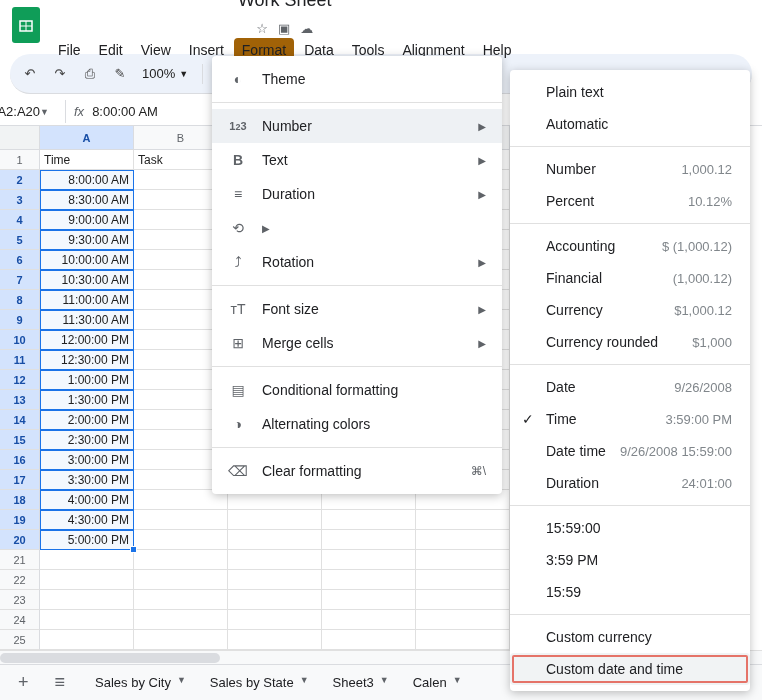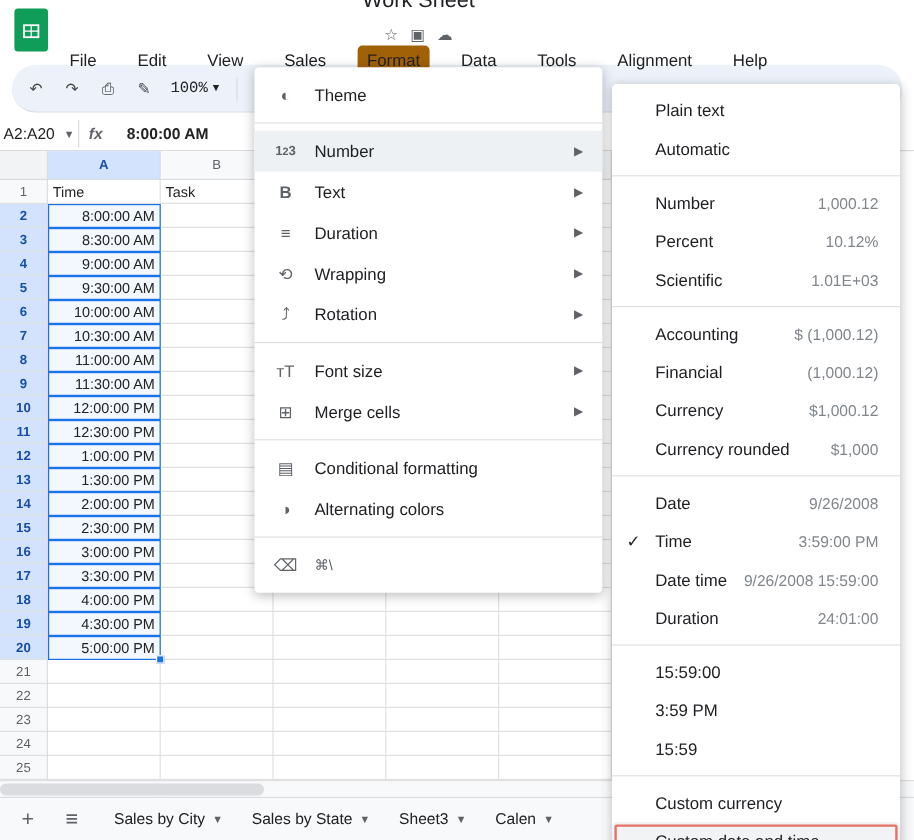--- a/index.html
+++ b/index.html
@@ -14,7 +14,7 @@
     .doc-title { font-size: 18px; color: #202124; padding: 2px 4px; }
     .title-icons { display: flex; gap: 10px; color: #5f6368; }
     .title-icons span { cursor: pointer; }
-    .menu-bar { display: flex; gap: 18px; margin-top: 2px; font-size: 14px; }
+    .menu-bar { display: flex; gap: 2px; margin-top: 2px; font-size: 14px; }
     .menu-item { padding: 4px 8px; color: #202124; cursor: pointer; border-radius: 4px; }
     .menu-item.active { background: #a16207; }
     

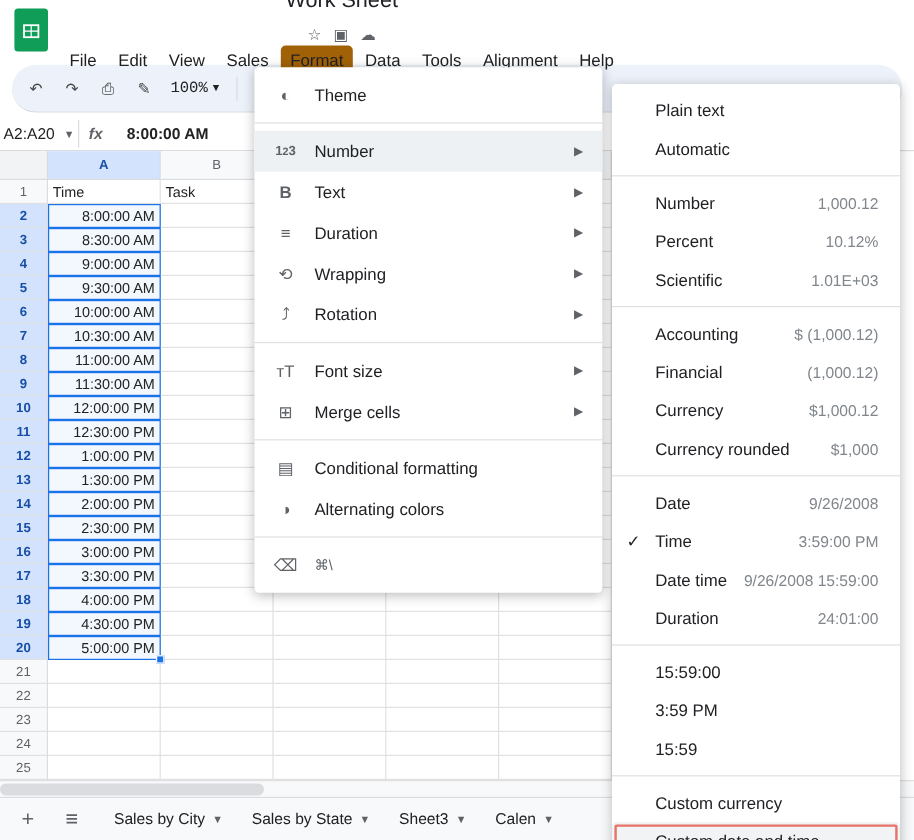--- a/index.html
+++ b/index.html
@@ -100,7 +100,7 @@
         <div class="menu-item">File</div>
         <div class="menu-item">Edit</div>
         <div class="menu-item">View</div>
-        <div class="menu-item">Sales</div>
+        <div class="menu-item">Insert</div>
         <div class="menu-item active">Format</div>
         <div class="menu-item">Data</div>
         <div class="menu-item">Tools</div>

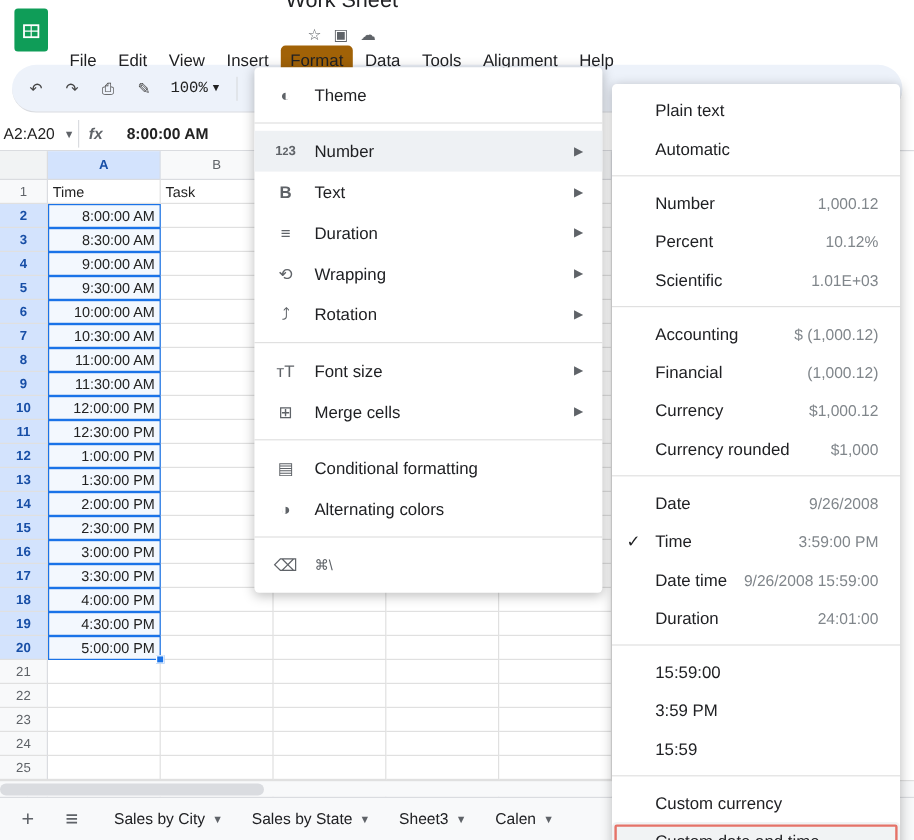--- a/index.html
+++ b/index.html
@@ -21,7 +21,7 @@
     
     .toolbar { display: flex; align-items: center; padding: 6px 12px; gap: 14px; border-bottom: 1px solid #dadce0; height: 40px; background: #edf2fa; border-radius: 20px; margin: 4px 10px; }
     .tb-icon { width: 16px; height: 16px; cursor: pointer; color: #444; display: flex; align-items: center; justify-content: center; }
-    .zoom { font-size: 13px; display: flex; align-items: center; gap: 4px; font-family: Liberation Mono, monospace; }
+    .zoom { font-size: 13px; display: flex; align-items: center; gap: 4px; }
     .tb-sep { width: 1px; height: 20px; background: #dadce0; }
     
     

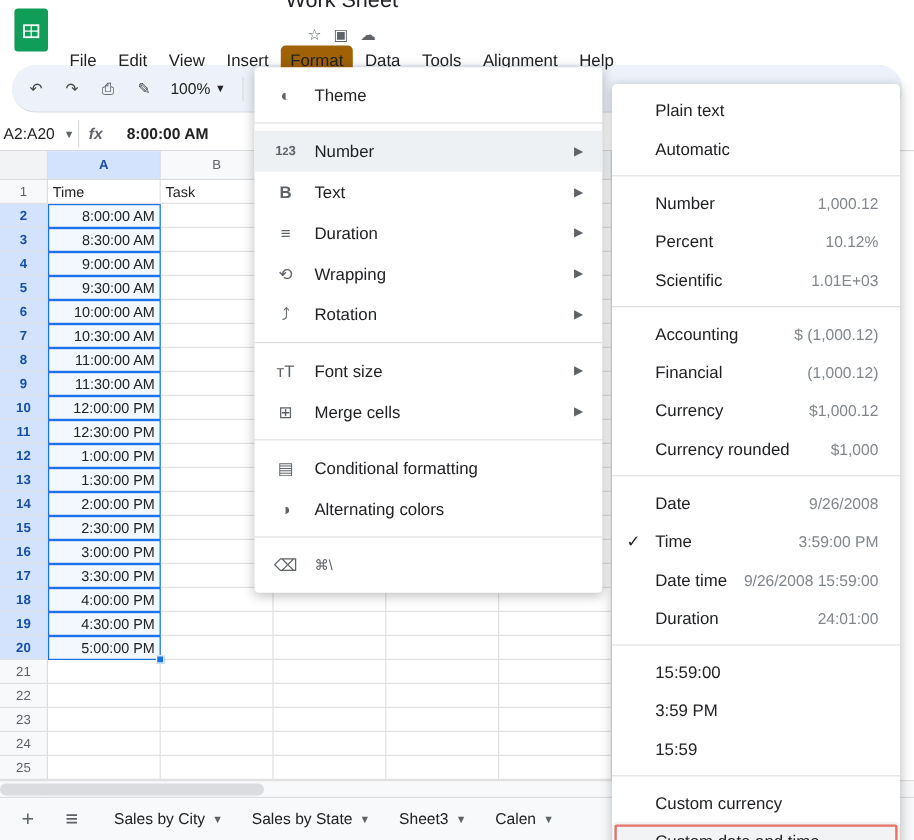--- a/index.html
+++ b/index.html
@@ -26,7 +26,7 @@
     
     
     .fx-row { display: flex; align-items: center; border-bottom: 1px solid #dadce0; height: 28px; }
-    .name-box { width: 66px; padding: 4px 3px; font-size: 13px; display: flex; align-items: center; justify-content: space-between; border-right: 1px solid #dadce0; }
+    .name-box { width: 66px; padding: 4px 16px; font-size: 13px; display: flex; align-items: center; justify-content: flex-end; border-right: 1px solid #dadce0; }
     .fx-cell { padding: 4px 8px; display: flex; align-items: center; gap: 20px; font-size: 13px; font-weight: bold; }
     .fx-label { font-style: italic; color: #5f6368; }
     

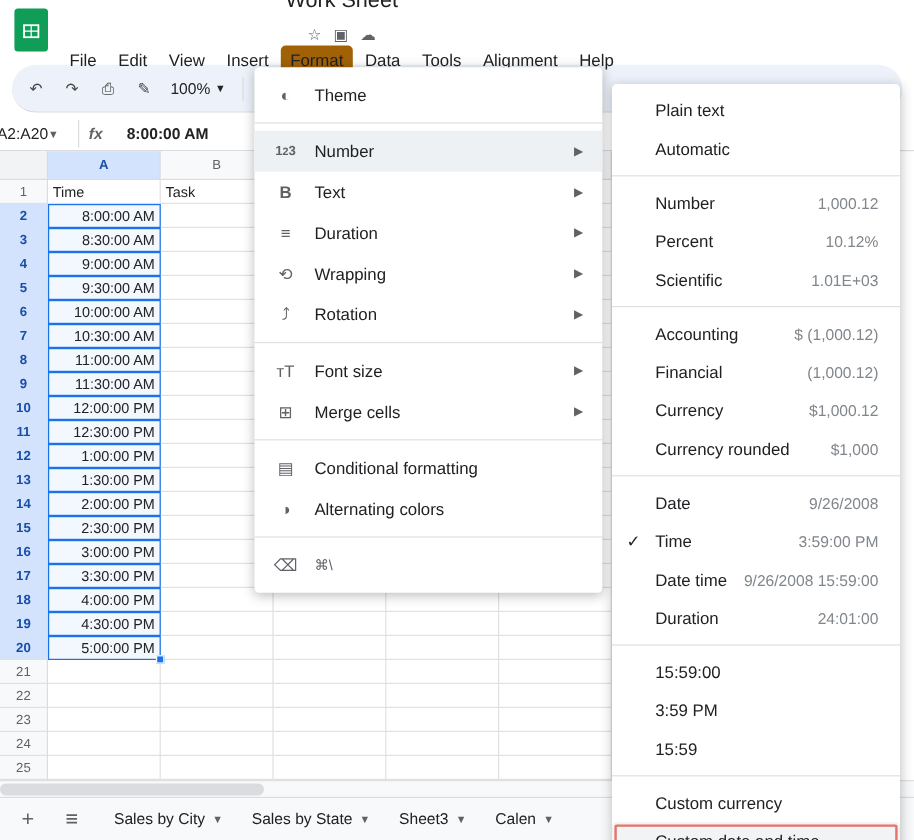--- a/index.html
+++ b/index.html
@@ -27,7 +27,7 @@
     
     .fx-row { display: flex; align-items: center; border-bottom: 1px solid #dadce0; height: 28px; }
     .name-box { width: 66px; padding: 4px 16px; font-size: 13px; display: flex; align-items: center; justify-content: flex-end; border-right: 1px solid #dadce0; }
-    .fx-cell { padding: 4px 8px; display: flex; align-items: center; gap: 20px; font-size: 13px; font-weight: bold; }
+    .fx-cell { padding: 4px 8px; display: flex; align-items: center; gap: 8px; font-size: 13px; }
     .fx-label { font-style: italic; color: #5f6368; }
     
     

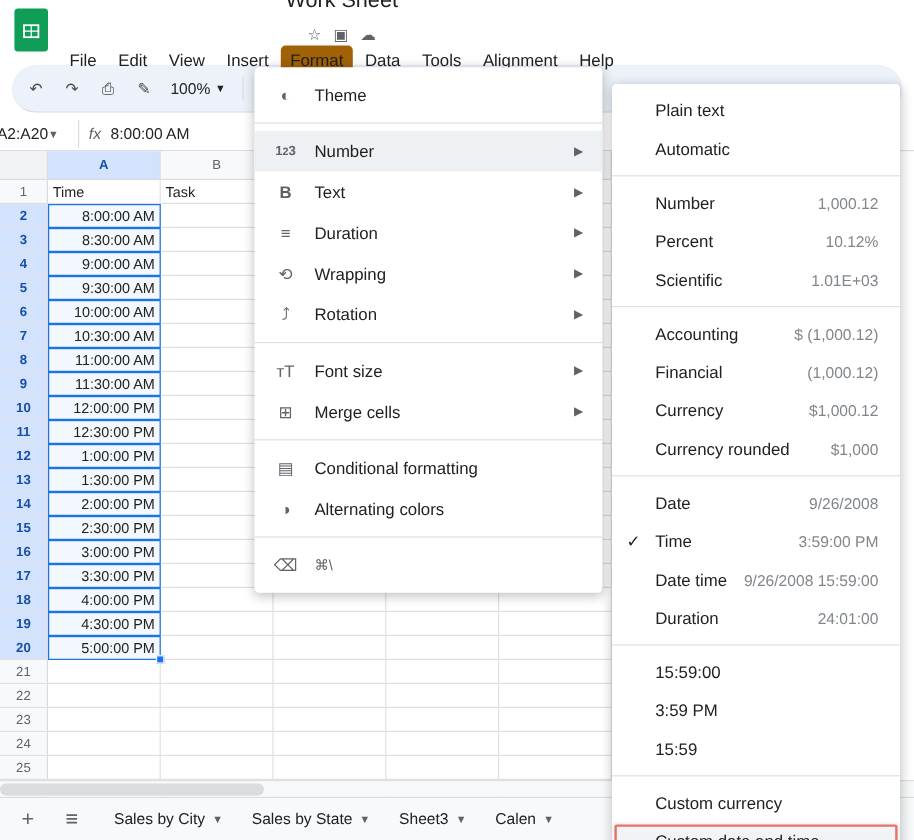--- a/index.html
+++ b/index.html
@@ -440,7 +440,6 @@
     </div>
     <div class="dd-item">
       <span class="dd-icon">⟲</span>
-      <span class="dd-label">Wrapping</span>
       <span class="dd-arrow">▶</span>
     </div>
     <div class="dd-item">

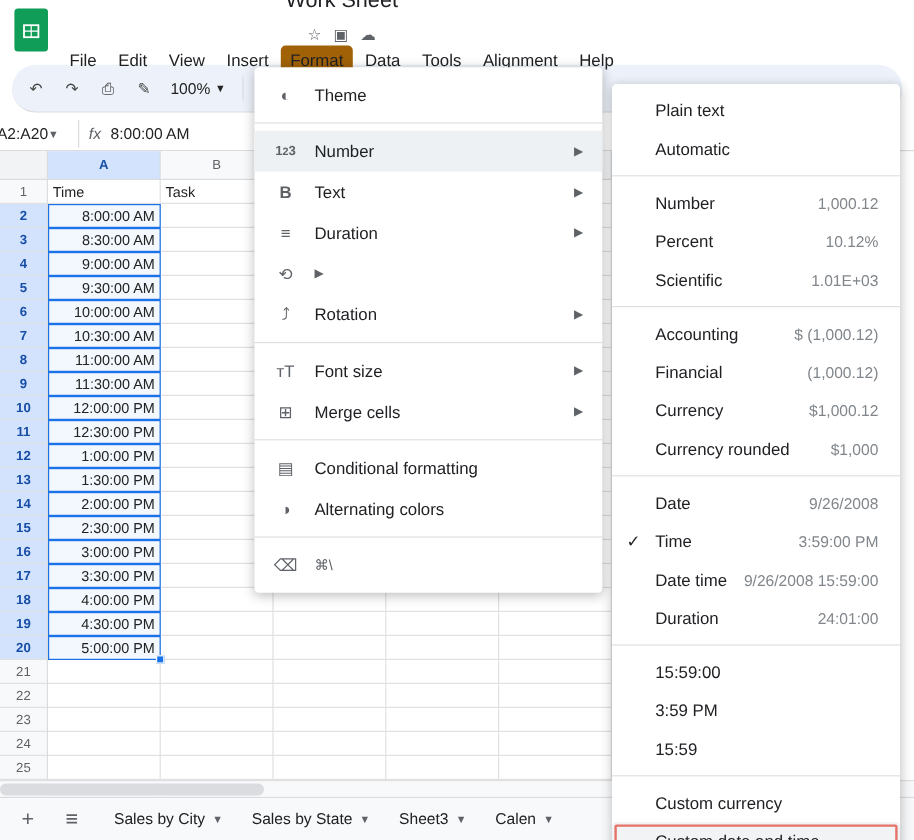--- a/index.html
+++ b/index.html
@@ -490,10 +490,6 @@
       <span>Percent</span>
       <span class="nm-sample">10.12%</span>
     </div>
-    <div class="nm-item">
-      <span>Scientific</span>
-      <span class="nm-sample">1.01E+03</span>
-    </div>
     <div class="dd-sep"></div>
     <div class="nm-item">
       <span>Accounting</span>

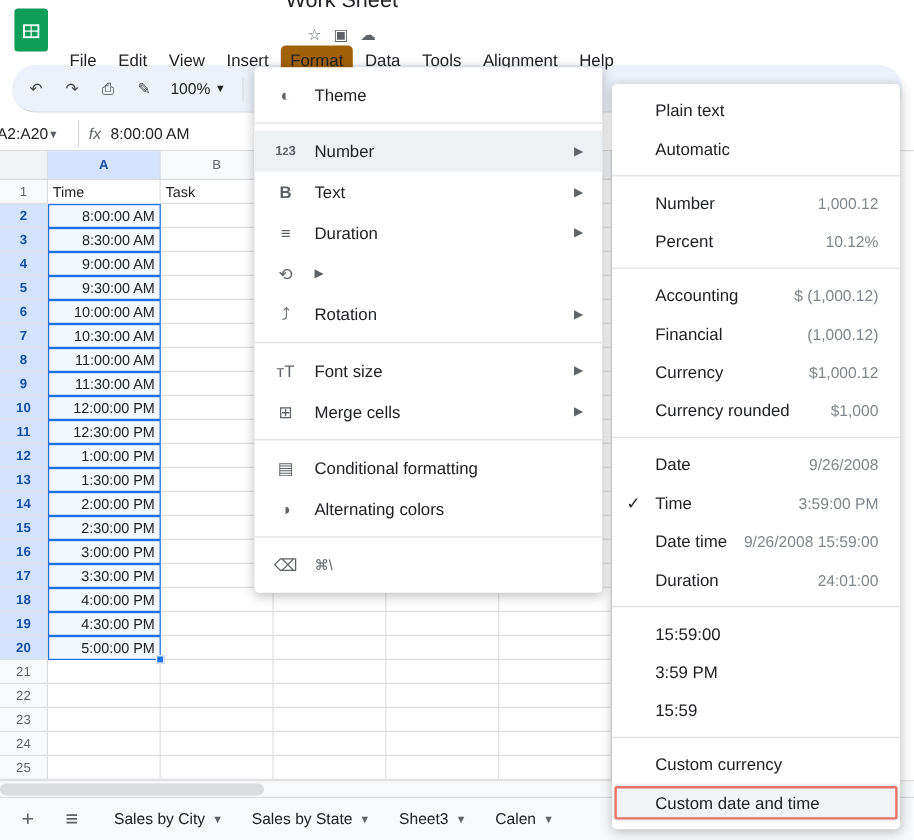--- a/index.html
+++ b/index.html
@@ -470,6 +470,7 @@
     <div class="dd-sep"></div>
     <div class="dd-item">
       <span class="dd-icon">⌫</span>
+      <span class="dd-label">Clear formatting</span>
       <span class="dd-shortcut">⌘\</span>
     </div>
   </div>

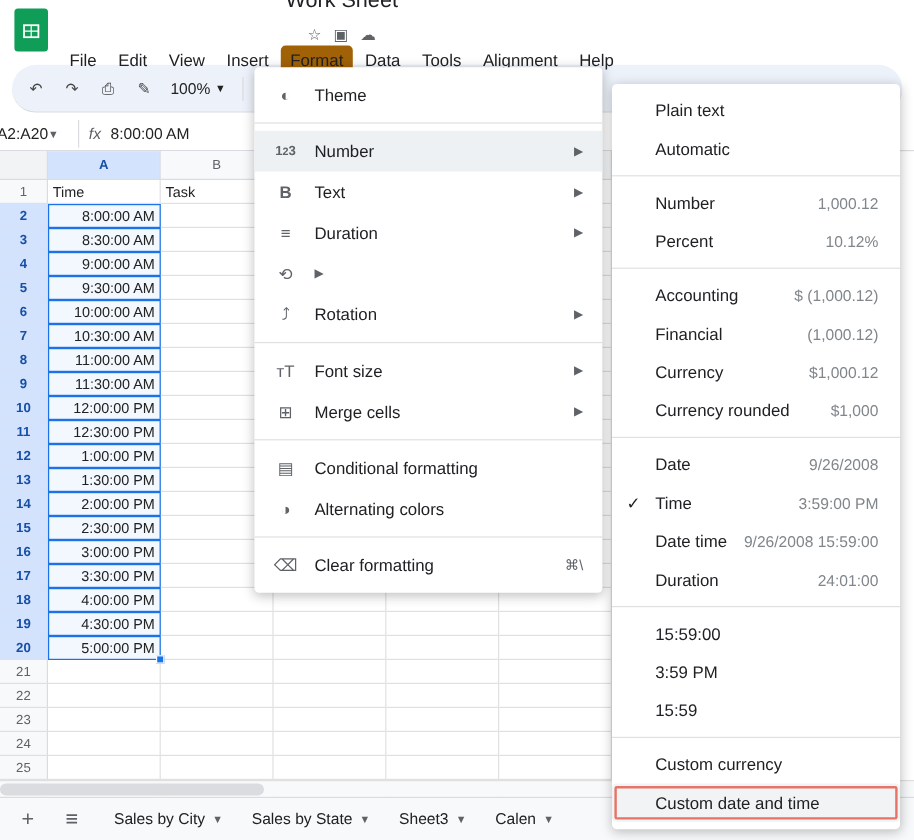--- a/index.html
+++ b/index.html
@@ -70,7 +70,7 @@
     
     .sheet-tabs { position: absolute; bottom: 0; left: 0; right: 0; height: 36px; border-top: 1px solid #dadce0; display: flex; align-items: center; padding: 0 10px; gap: 10px; background: #f8f9fa; }
     .tab-btn { padding: 6px 8px; cursor: pointer; color: #5f6368; font-size: 18px; }
-    .sheet-tab { padding: 8px 12px; font-size: 13px; color: #202124; cursor: pointer; display: flex; align-items: center; gap: 6px; }
+    .sheet-tab { padding: 8px 12px; font-size: 13px; color: #202124; cursor: pointer; display: flex; align-items: flex-start; gap: 6px; }
     .sheet-tab .arrow { font-size: 9px; color: #5f6368; }
     
     .hscroll { position: absolute; bottom: 36px; left: 0; right: 0; height: 14px; border-top: 1px solid #e0e0e0; background: #f8f9fa; }

